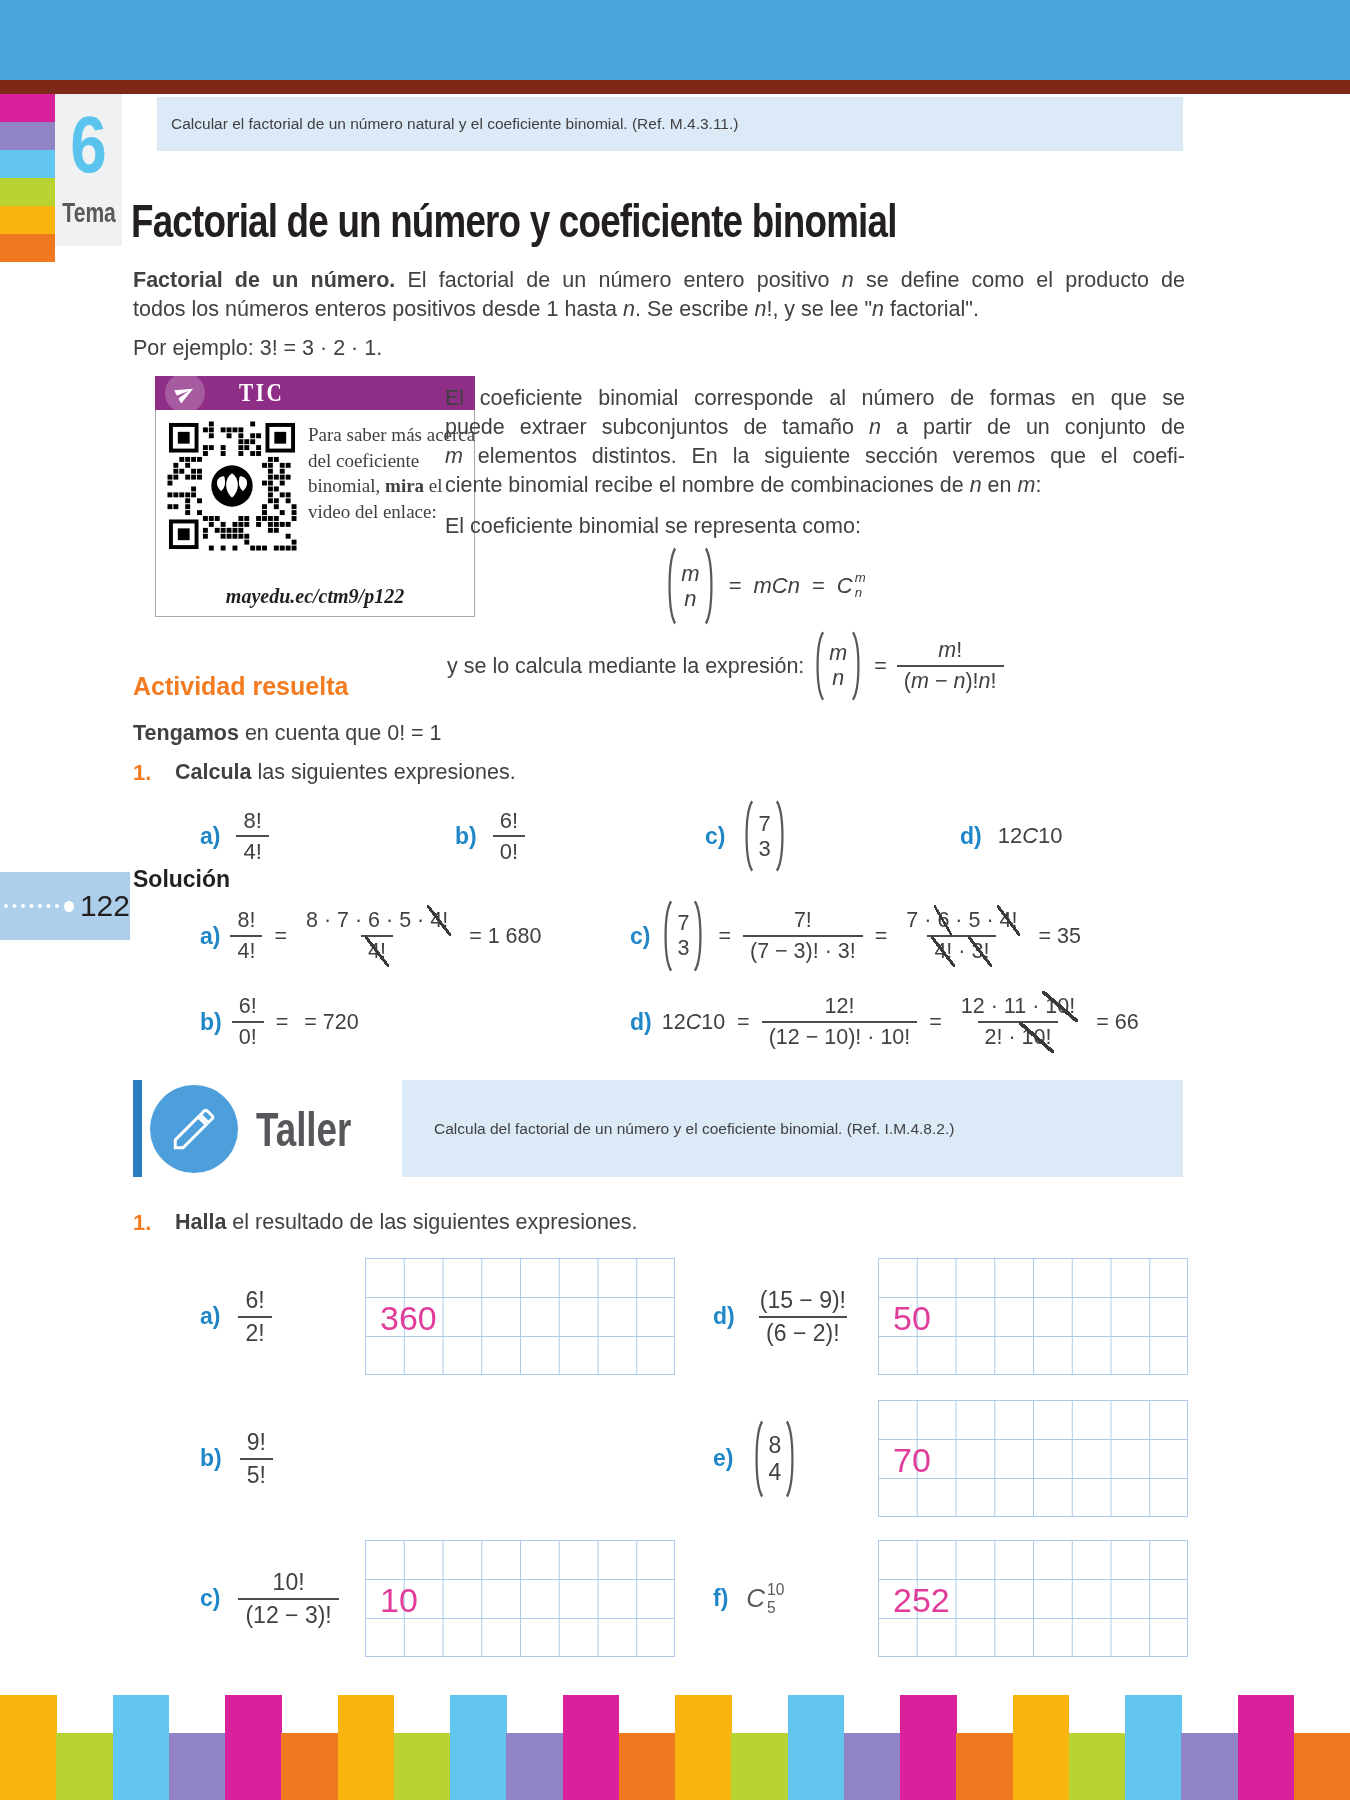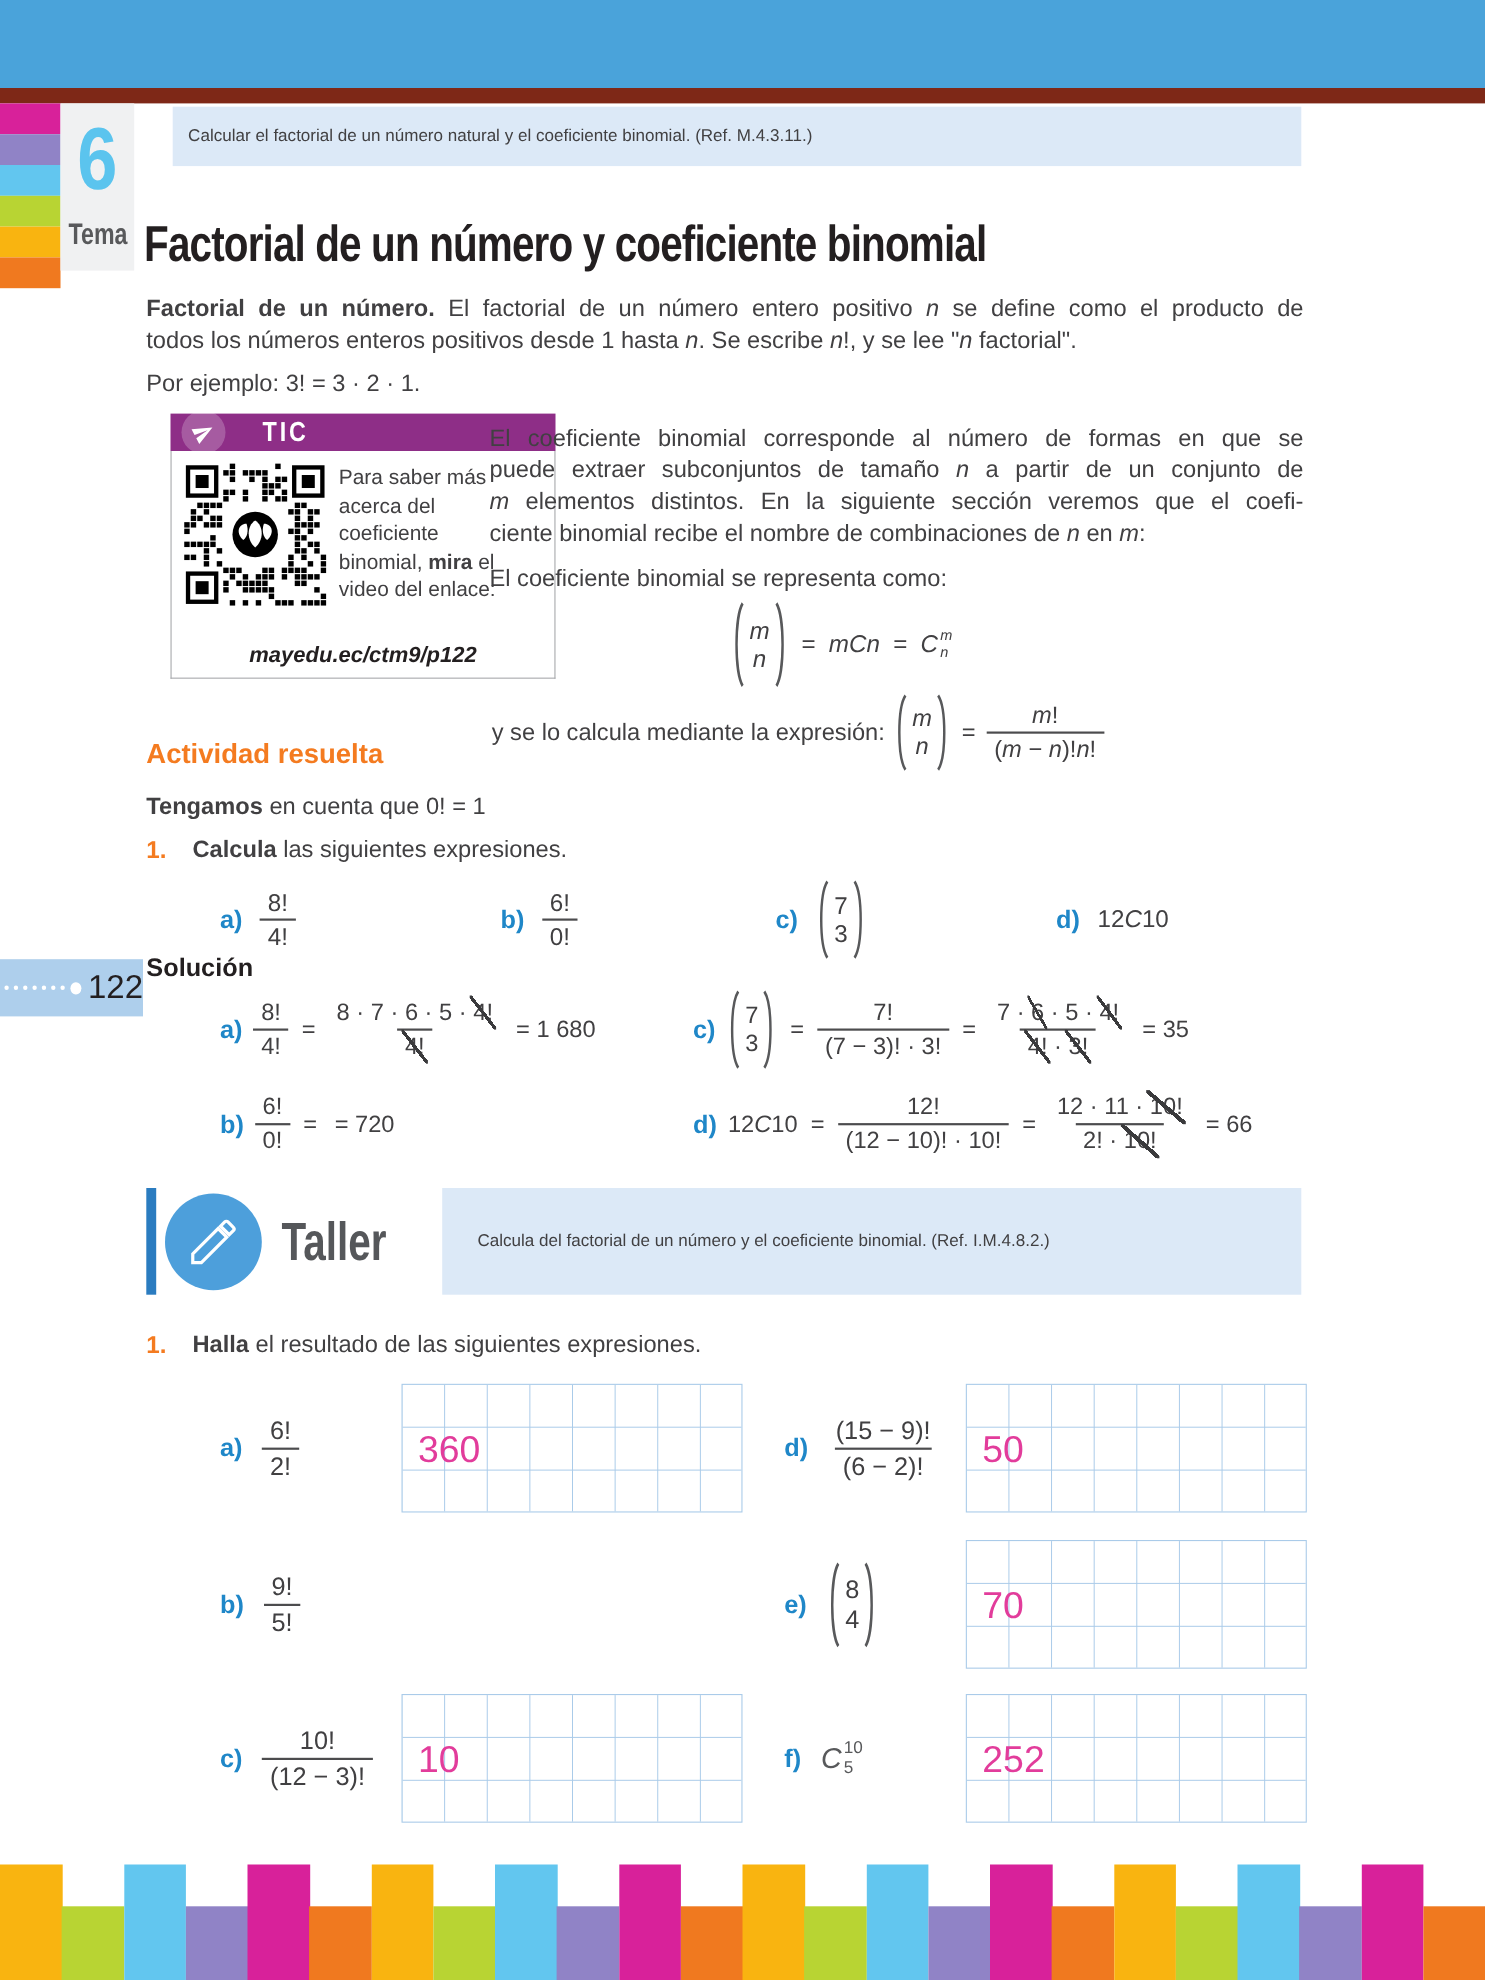--- a/index.html
+++ b/index.html
@@ -29,7 +29,7 @@
   .jline { white-space:normal; text-align:justify; text-align-last:justify; }
 
   
-  .tic { position:absolute; left:155px; top:376px; width:350px; height:242px; }
+  .tic { position:absolute; left:155px; top:376px; width:320px; height:242px;font-family:Liberation Serif, serif; }
   .tic-head { position:relative; height:34px; background:var(--c-purple,#8e2e87); }
   .plane-circle { position:absolute; left:10px; top:-3px; width:40px; height:40px; border-radius:50%;
                   background:rgba(255,255,255,.22); display:flex; align-items:center; justify-content:center; }

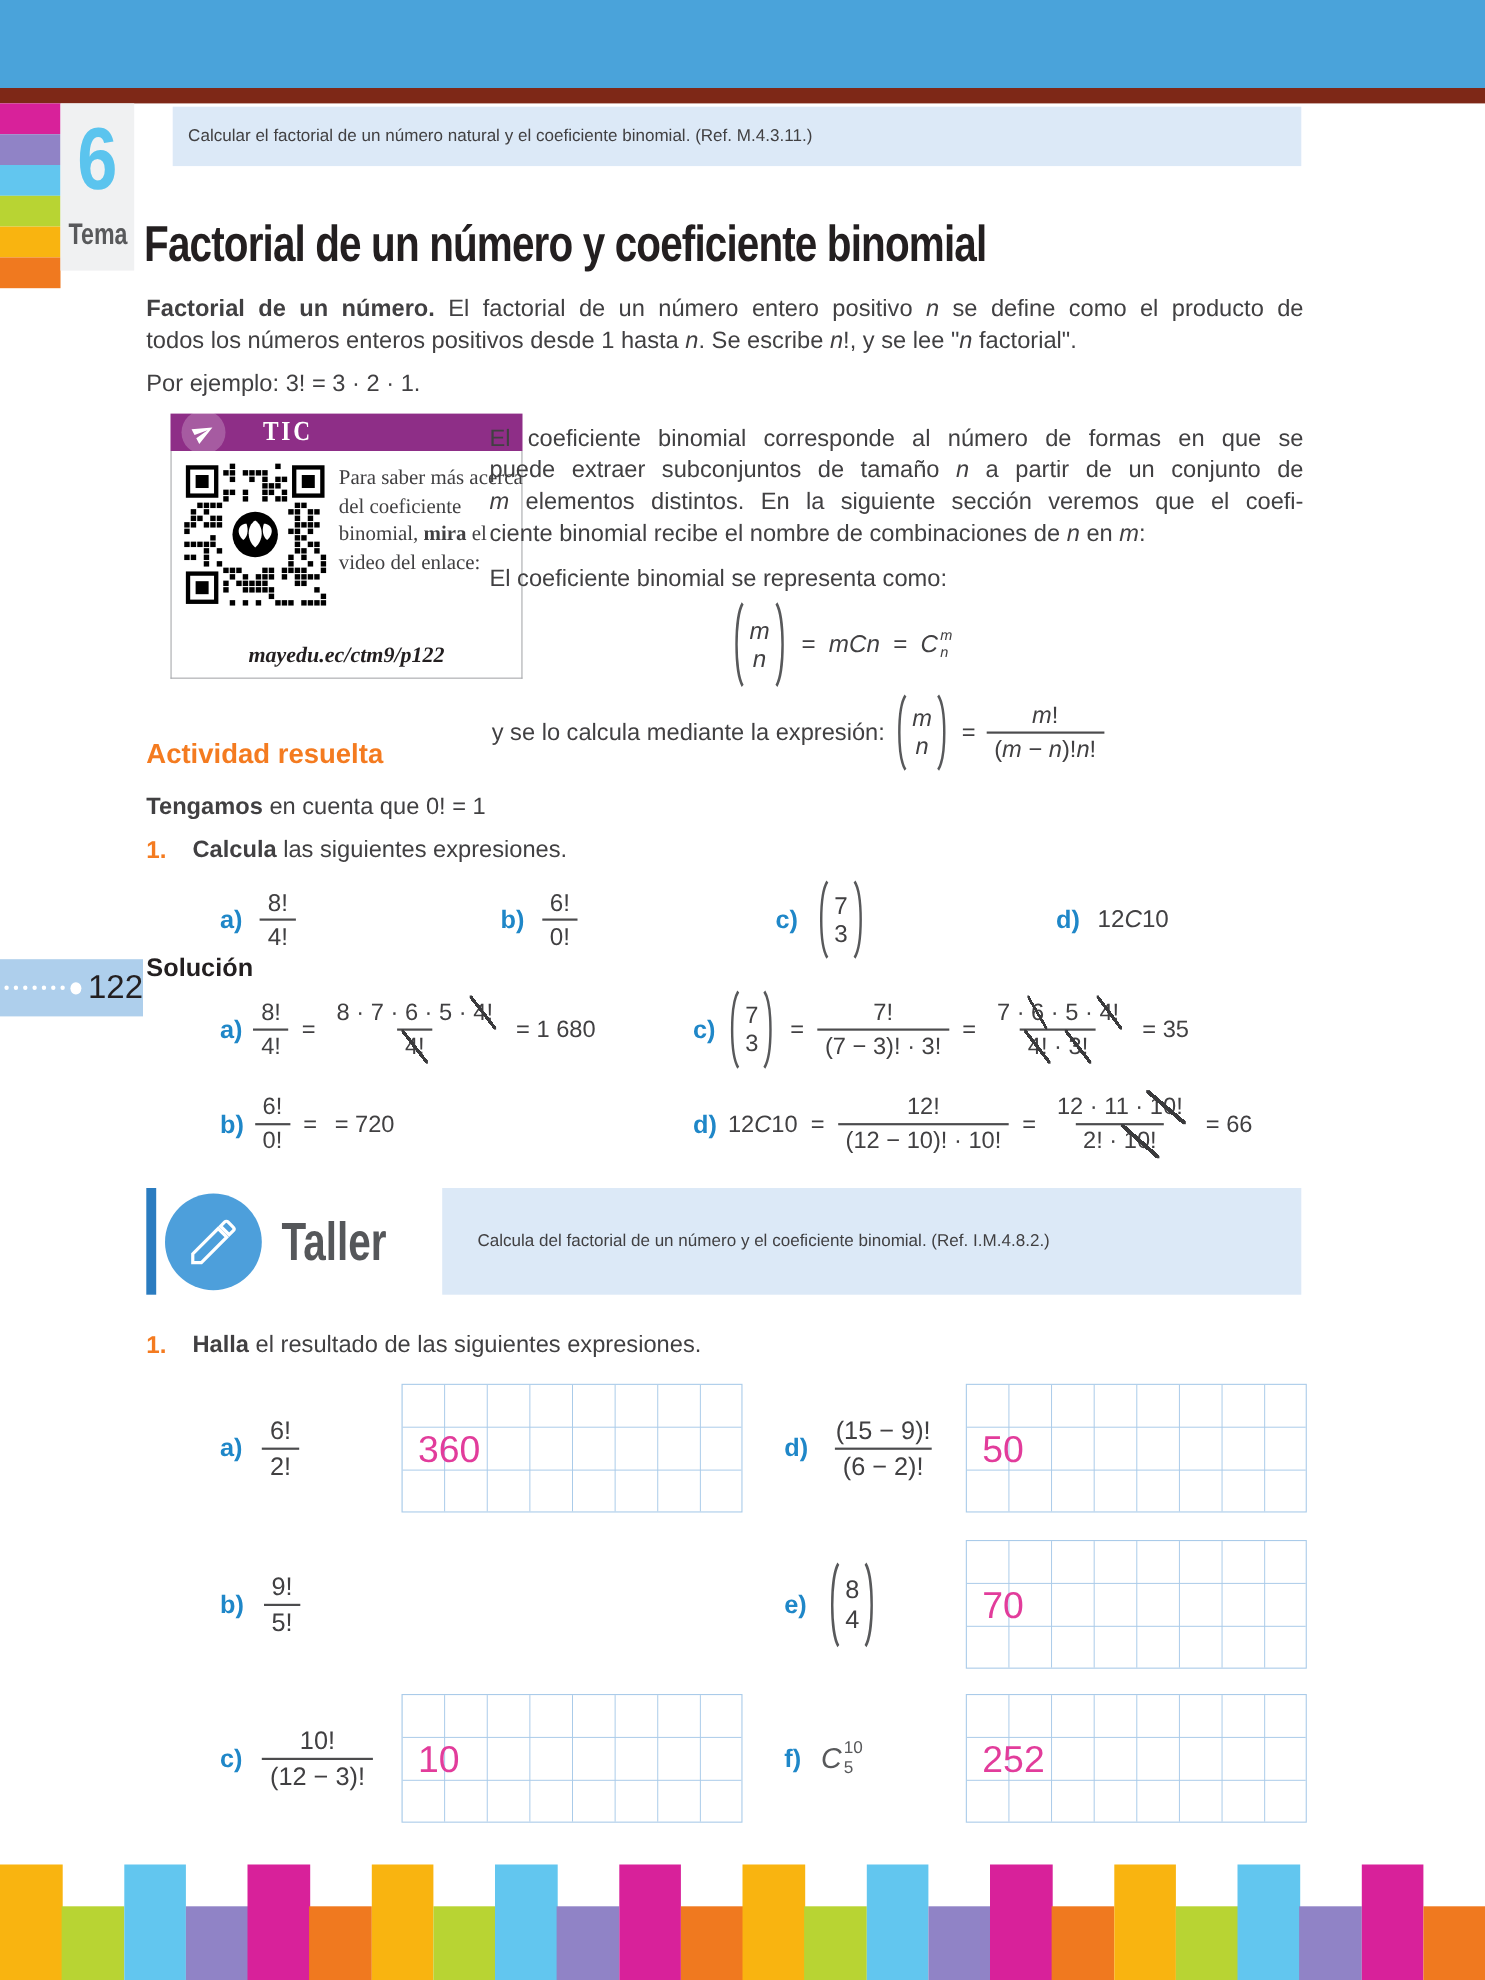--- a/index.html
+++ b/index.html
@@ -75,7 +75,7 @@
   .qlabel { color:var(--c-blue,#1f87c8); font-weight:700; font-size:23px; }
 
   .sol-h { position:absolute; left:133px; top:866px; font-size:23px; font-weight:700; color:#231f20; }
-  .tab { position:absolute; left:0; top:872px; width:130px; height:52px; background:var(--c-tab,#aecfec);
+  .tab { position:absolute; left:0; top:872px; width:130px; height:68px; background:var(--c-tab,#aecfec);
          display:flex; align-items:center; }
   .leader { width:62px; height:0; border-top:4px dotted #fff; margin-left:4px; }
   .tab-dot { width:11px; height:11px; border-radius:50%; background:#fff; margin-left:5px; }

